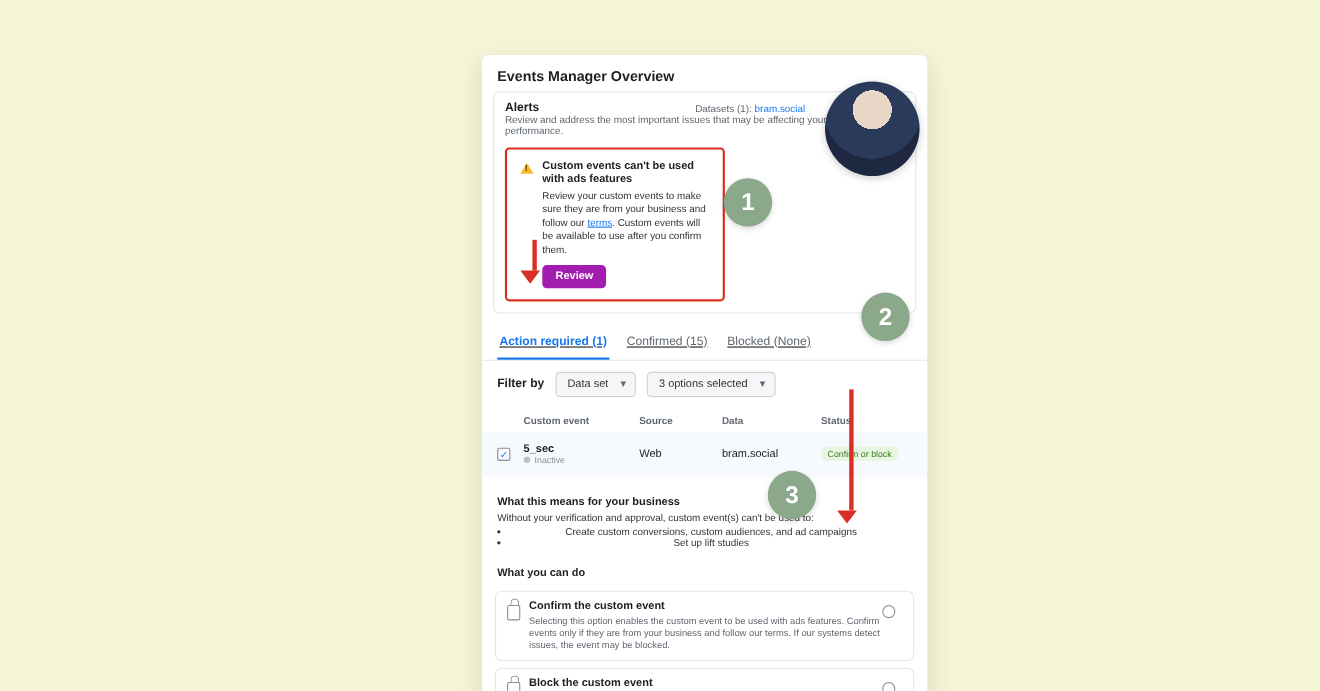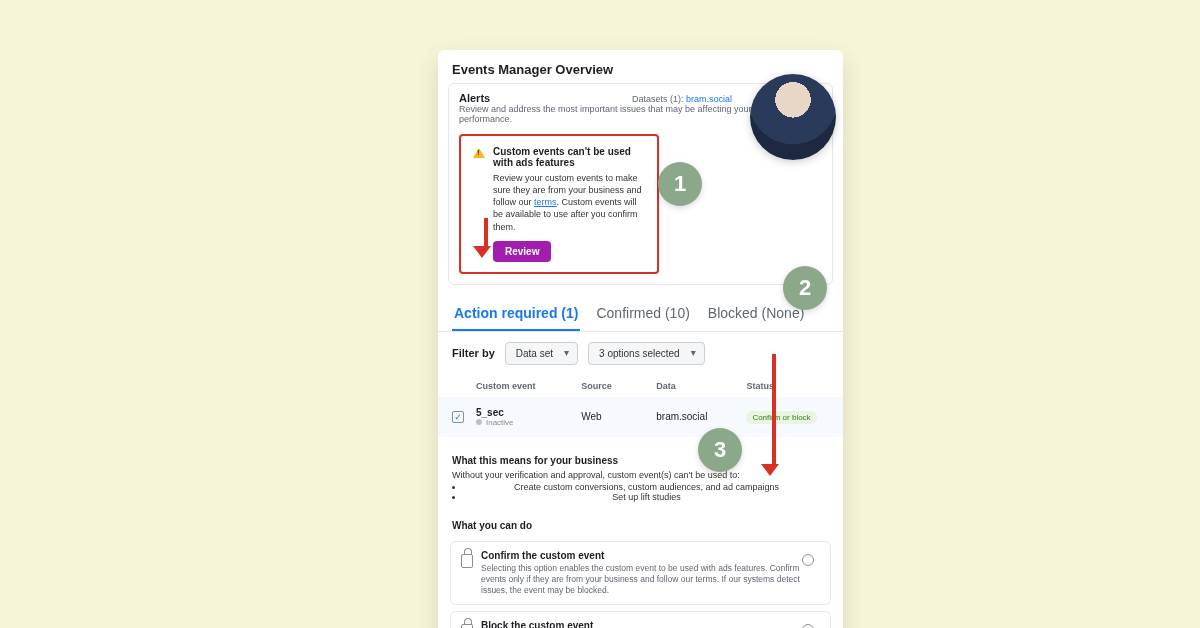--- a/index.html
+++ b/index.html
@@ -55,7 +55,7 @@
     background: radial-gradient(circle at 50% 30%, #e8d7c7 0 24%, #2a3a5a 24% 60%, #1e2840 60% 100%);
     box-shadow: 0 2px 8px rgba(0,0,0,.2);
   }
-  .tabs { border-bottom: 1px solid #e4e6eb; display: flex; gap: 14px; padding: 0 14px; font-size: 14px; }
+  .tabs { border-bottom: 1px solid #e4e6eb; display: flex; gap: 14px; padding: 0 14px; font-size: 11px; text-decoration: underline; }
   .tab { padding: 8px 2px; color: #606770; cursor: pointer; }
   .tab.active { color: #1877f2; border-bottom: 2px solid #1877f2; font-weight: 600; }
   .filter-row { display: flex; align-items: center; gap: 10px; padding: 10px 14px; }

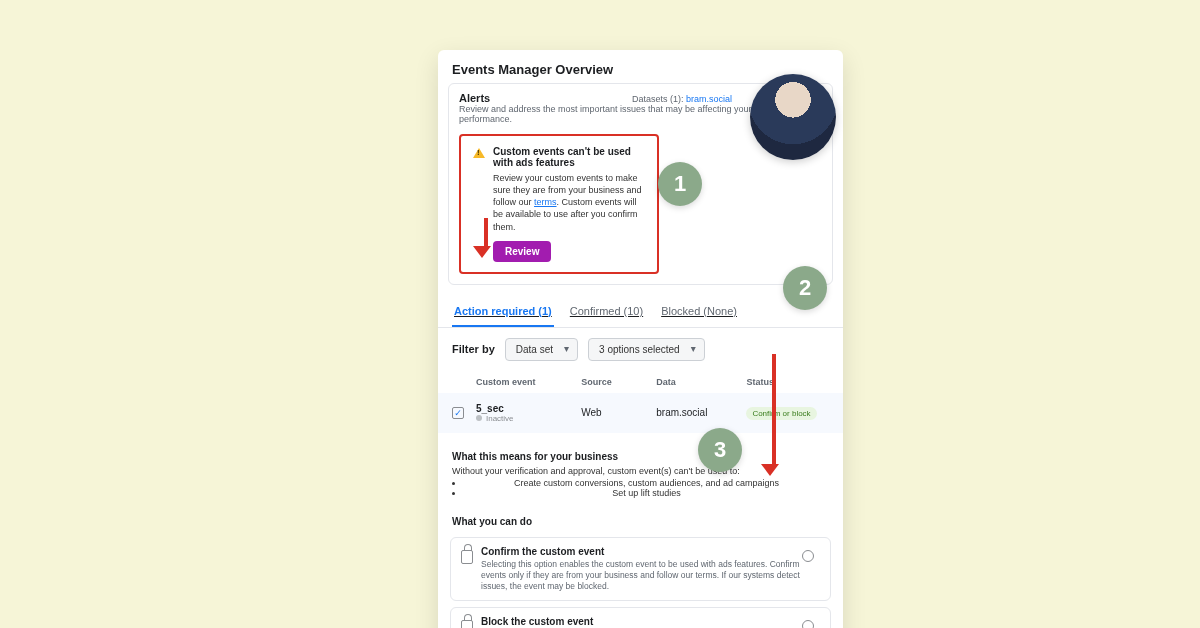--- a/index.html
+++ b/index.html
@@ -133,7 +133,7 @@
 
     <div class="tabs">
       <div class="tab active">Action required (1)</div>
-      <div class="tab">Confirmed (10)</div>
+      <div class="tab">Confirmed (15)</div>
       <div class="tab">Blocked (None)</div>
     </div>
 

